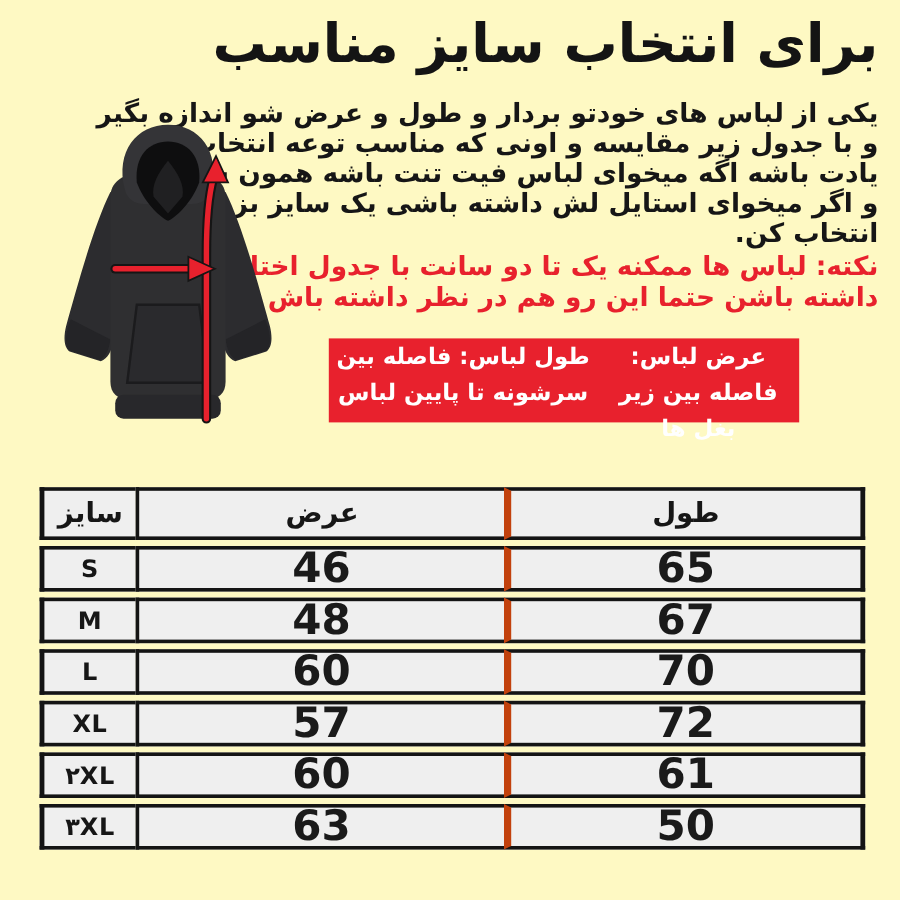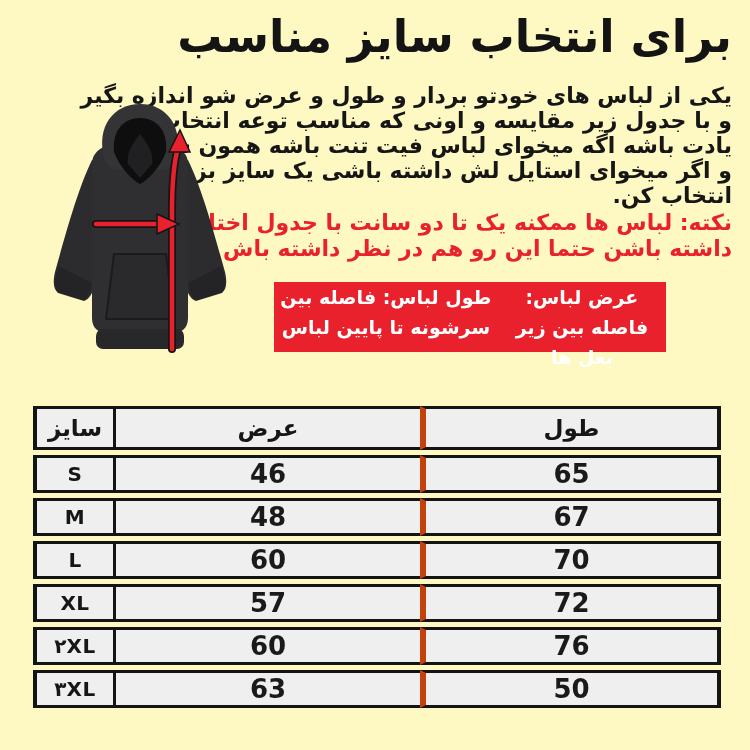--- a/index.html
+++ b/index.html
@@ -55,7 +55,7 @@
   .size-table th{height:38px;font-size:23px;font-weight:800;direction:rtl;}
   .size-table td{height:32px;}
   .size-table td.size-label{font-size:20px;font-weight:800;letter-spacing:0.5px;}
-  .size-table td.value{font-size:26px;line-height:32px;font-weight:800;color:#1a1a1a;}
+  .size-table td.value{font-size:35px;line-height:32px;font-weight:800;color:#1a1a1a;}
 </style>
 </head>
 <body>

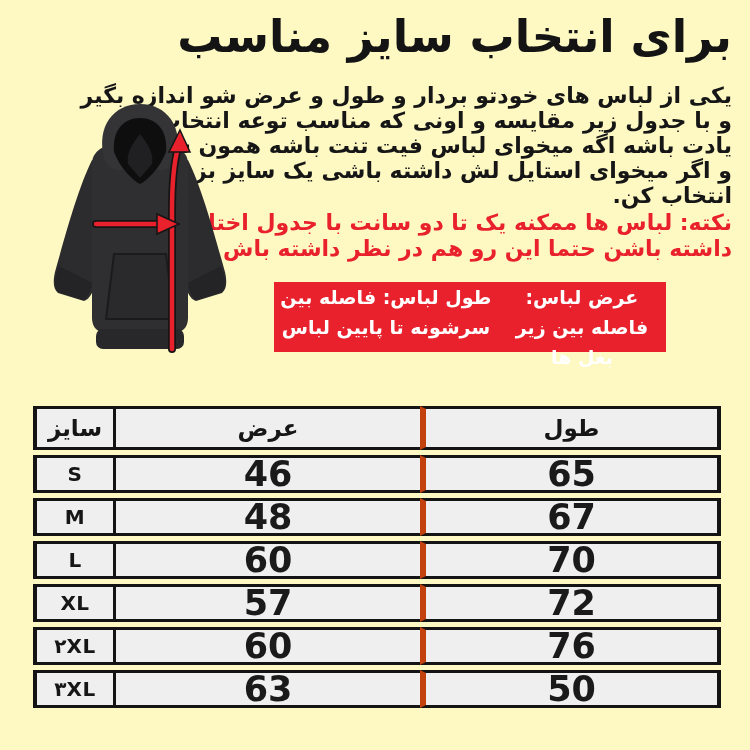--- a/index.html
+++ b/index.html
@@ -152,7 +152,7 @@
       <tr>
         <td class="cell-first size-label">۲XL</td>
         <td class="cell-mid value">60</td>
-        <td class="cell-last value">76</td>
+        <td class="cell-last value">61</td>
       </tr>
       <tr>
         <td class="cell-first size-label">۳XL</td>

